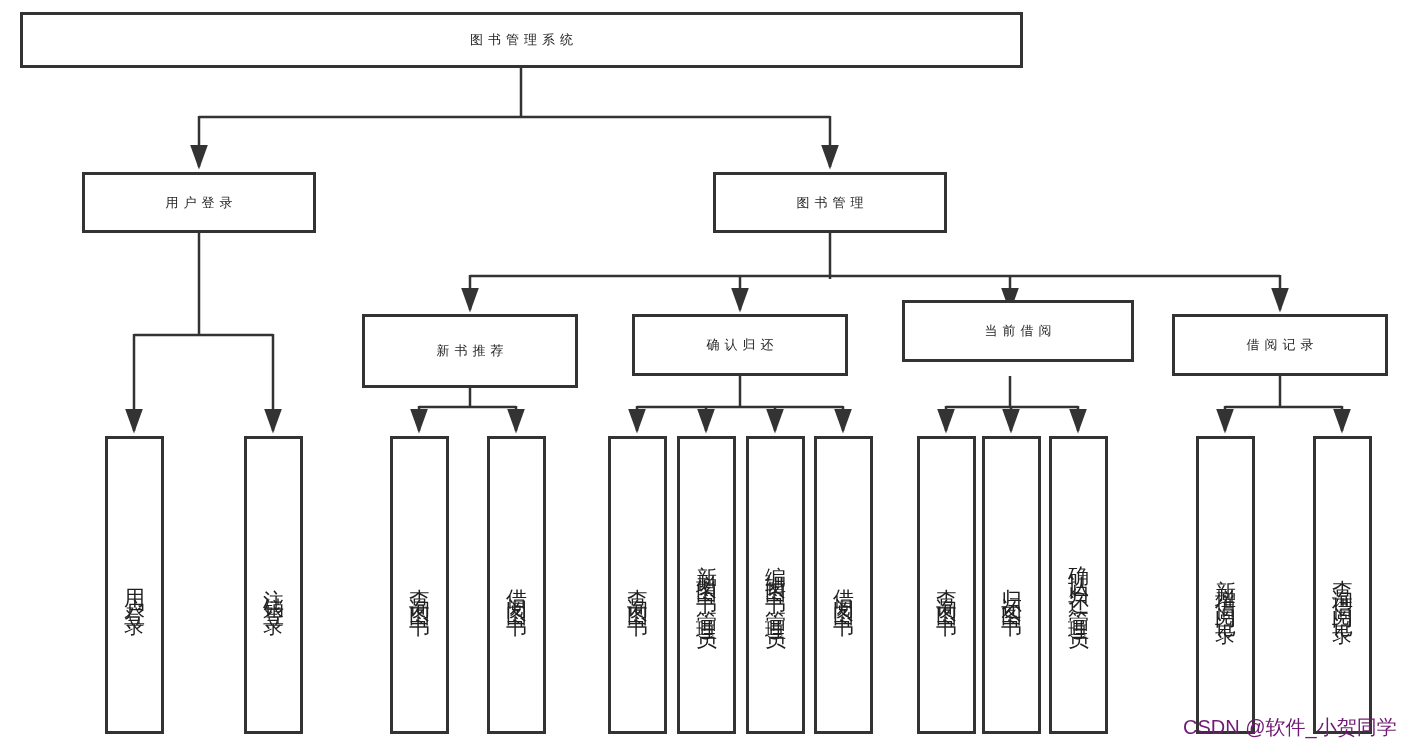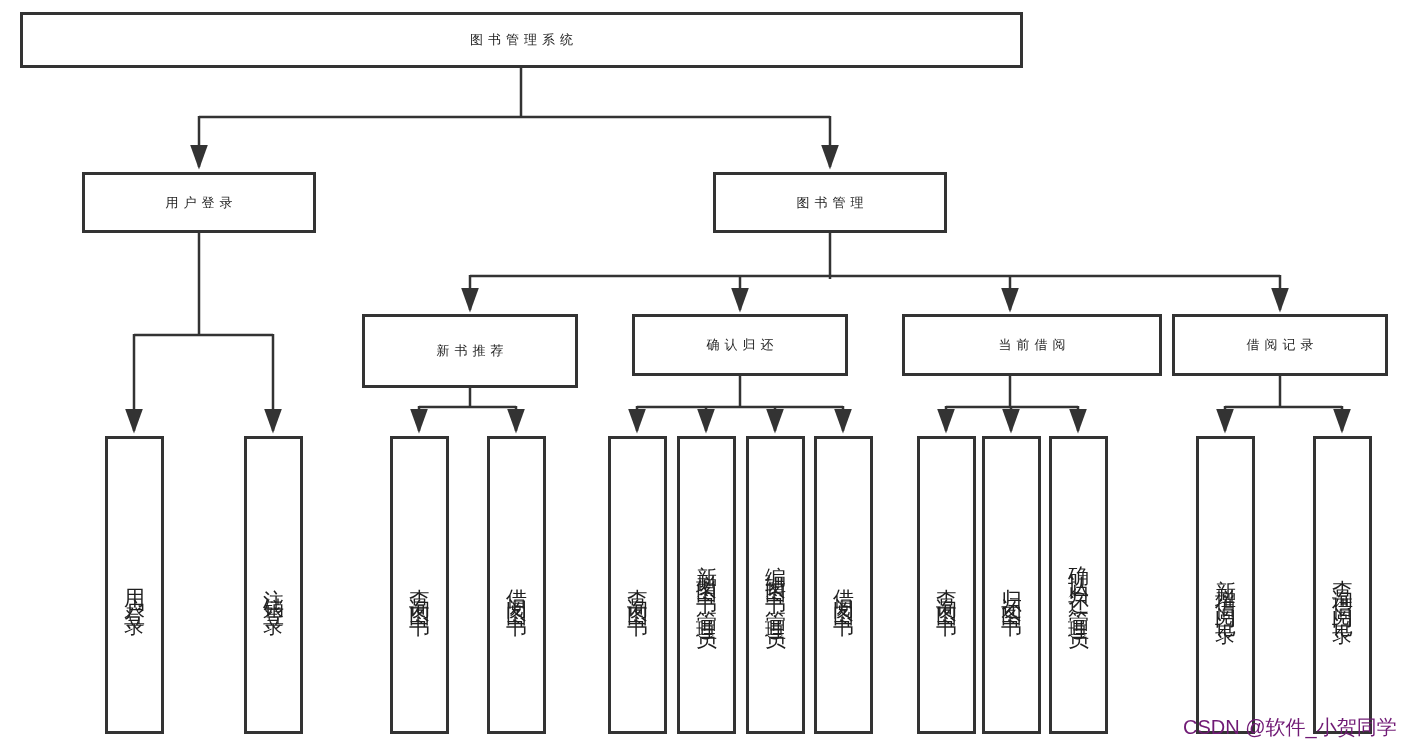--- a/index.html
+++ b/index.html
@@ -125,7 +125,7 @@
   <div class="box" style="left:632px;top:314px;width:216px;height:62px">
     <span class="t">确认归还</span>
   </div>
-  <div class="box" style="left:902px;top:314px;width:260px;height:62px">
+  <div class="box" style="left:902px;top:300px;width:232px;height:62px">
     <span class="t">当前借阅</span>
   </div>
   <div class="box" style="left:1172px;top:314px;width:216px;height:62px">

